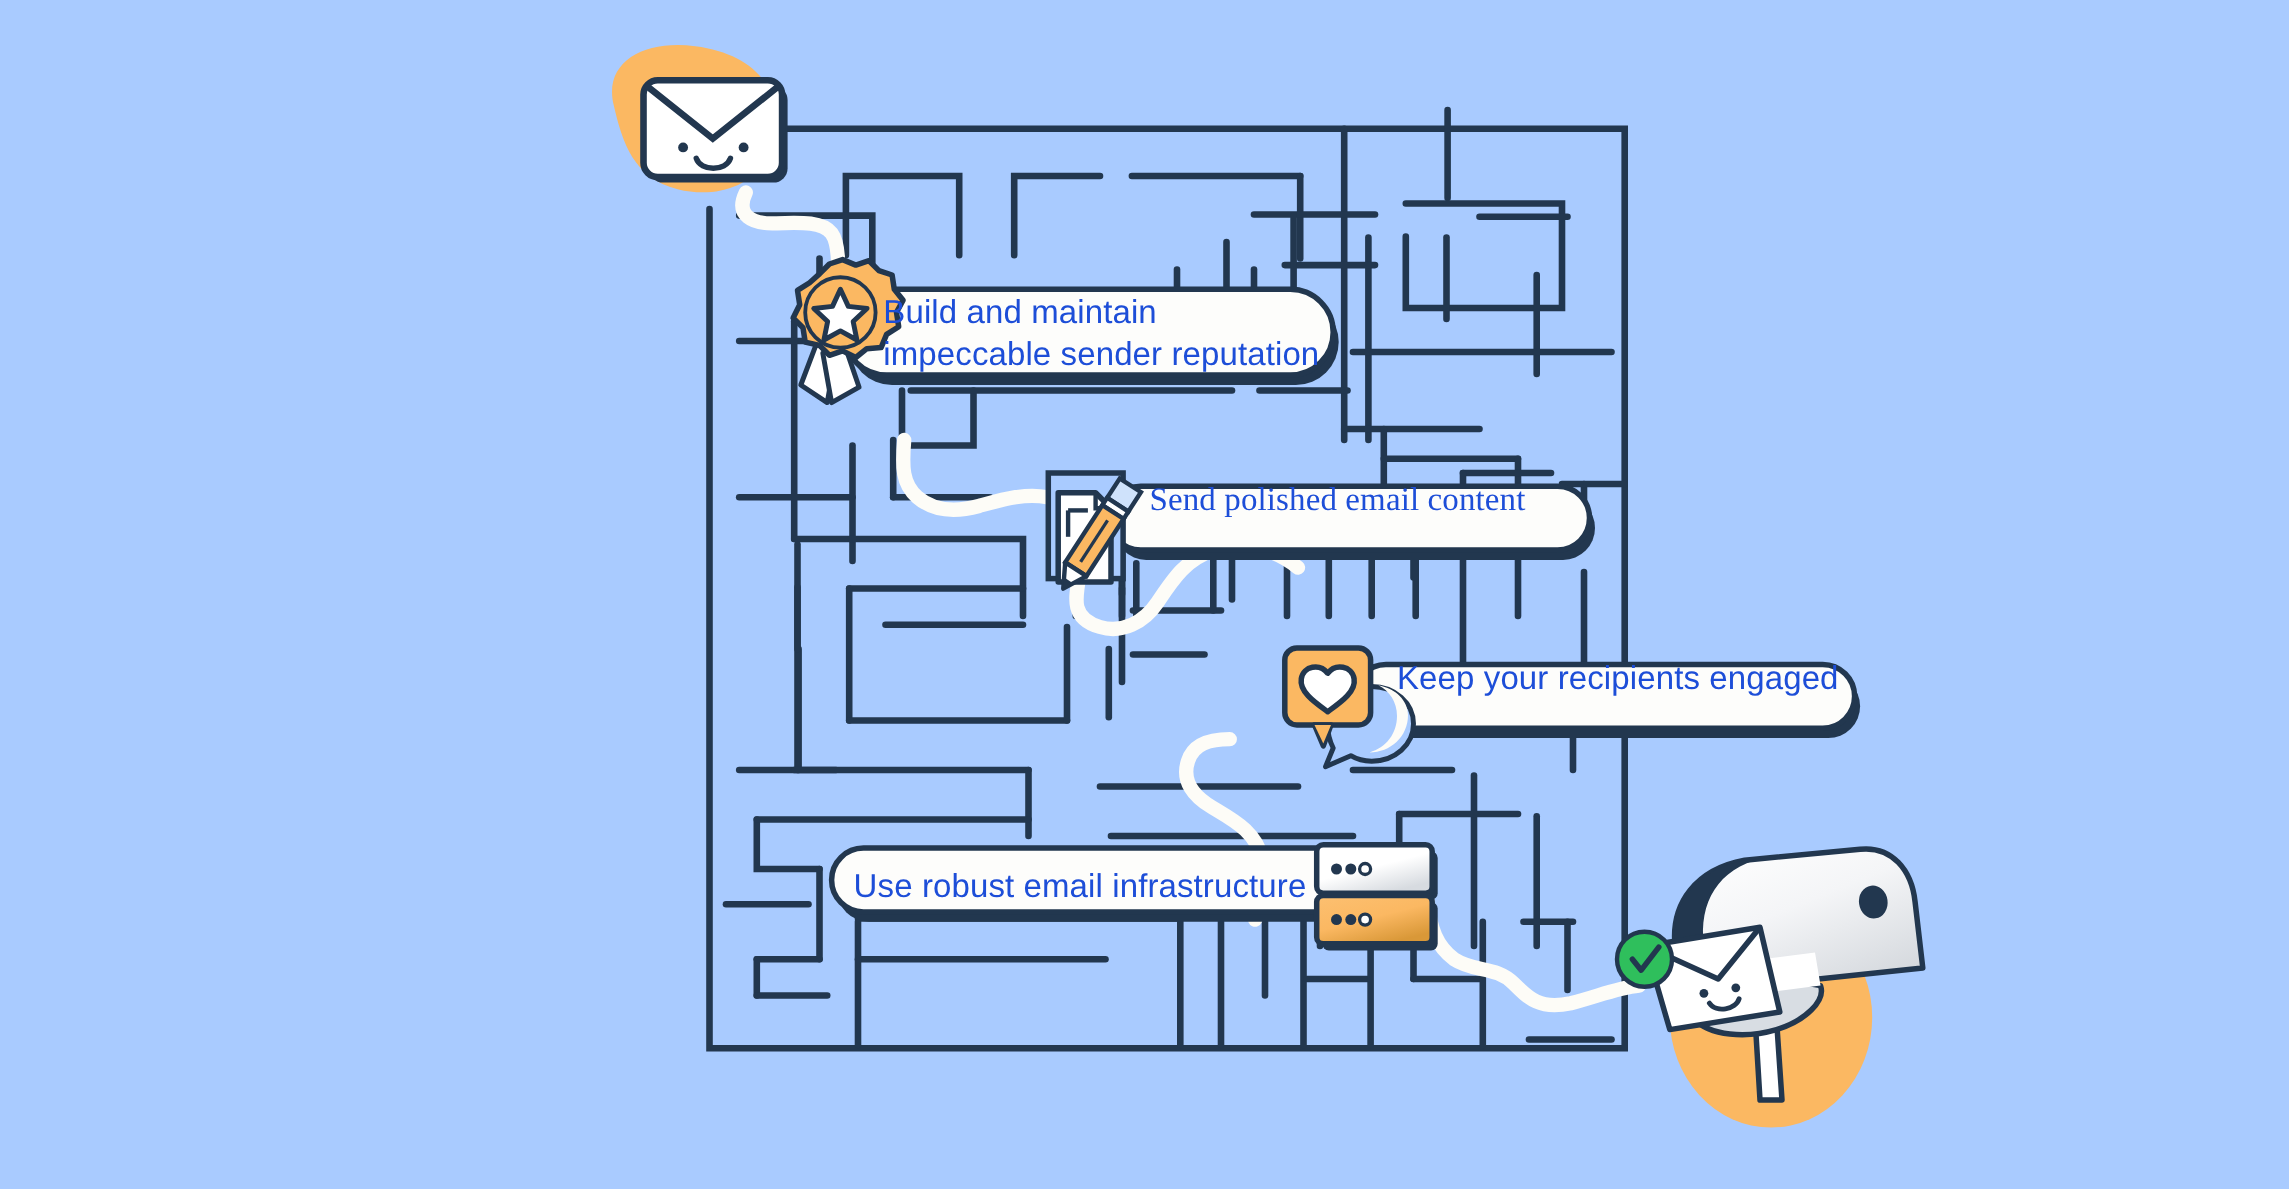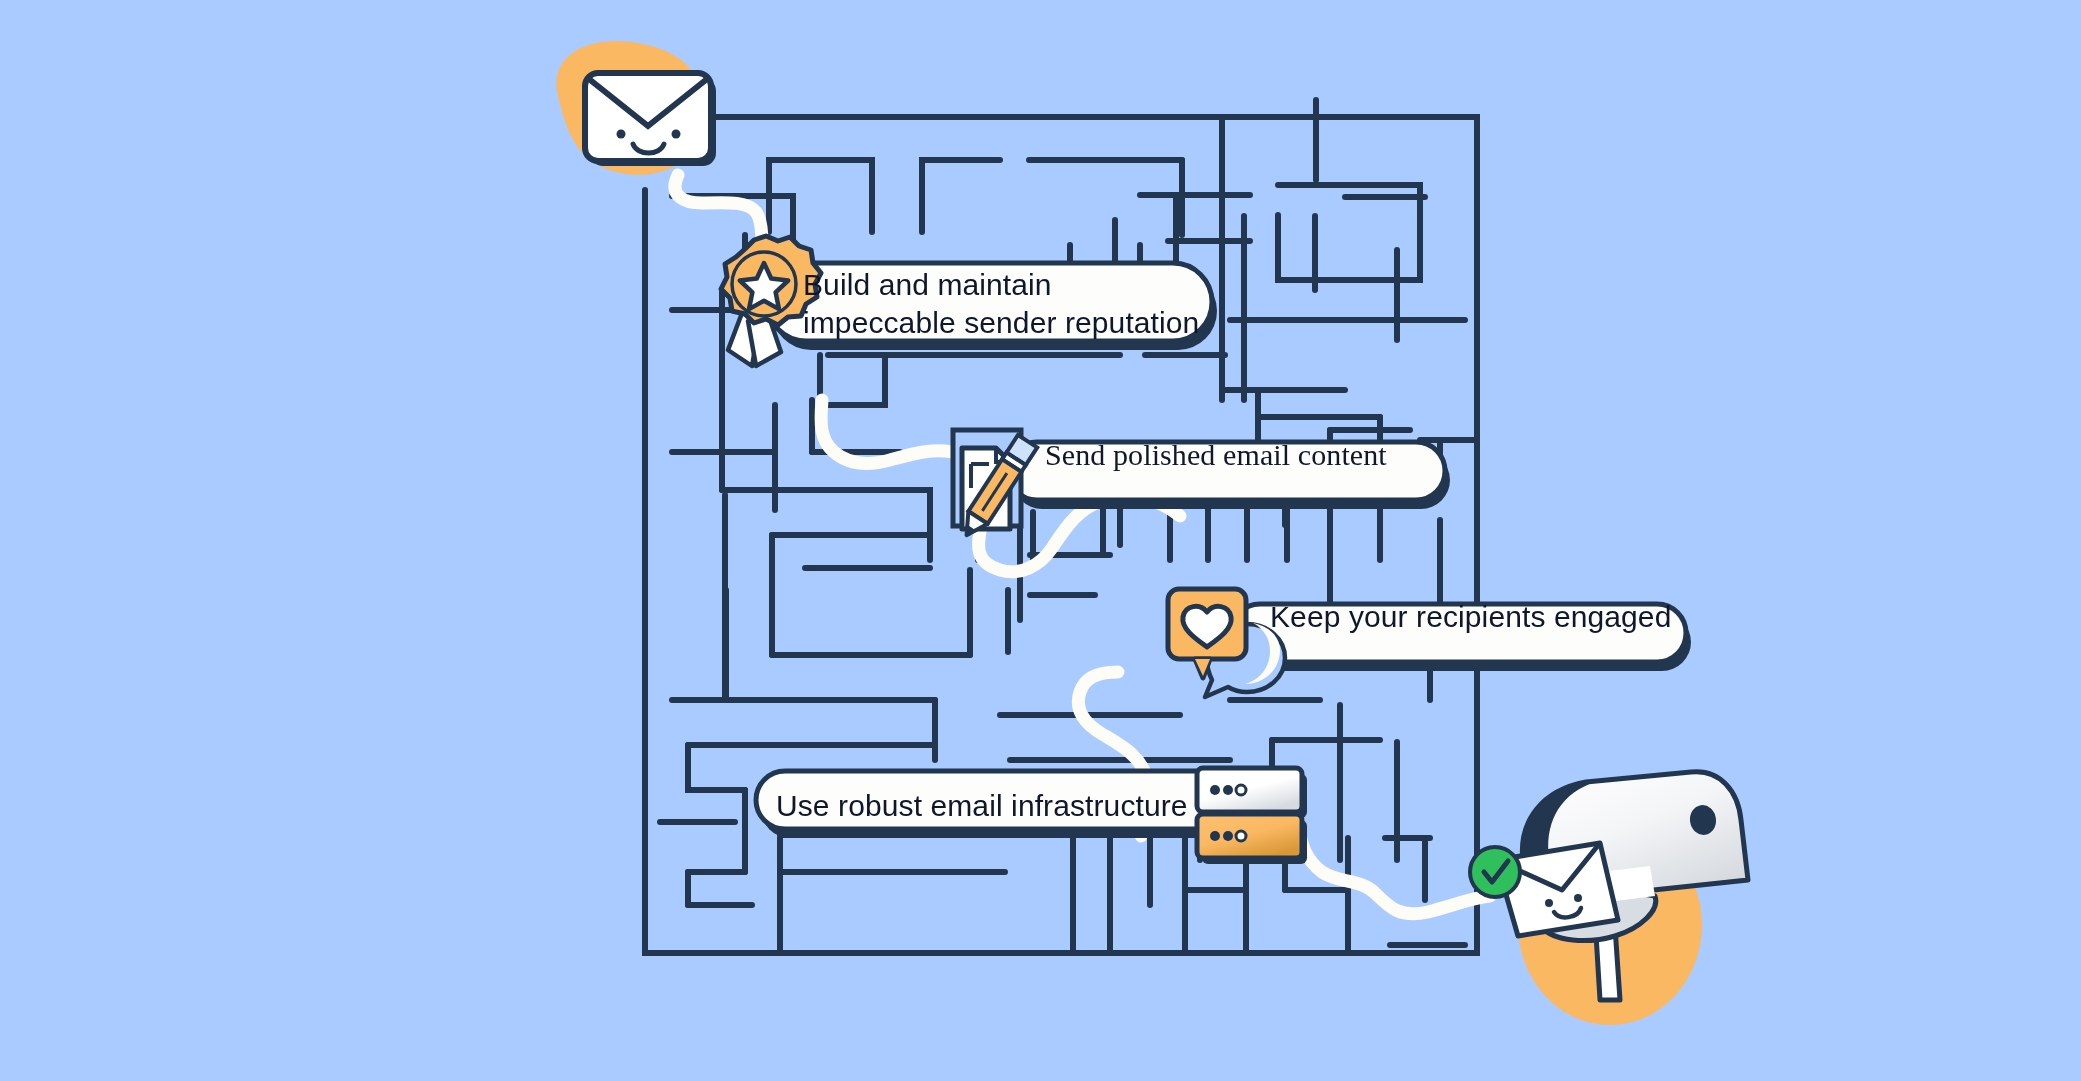--- a/index.html
+++ b/index.html
@@ -32,7 +32,7 @@
     display: flex;
     align-items: center;
     box-sizing: border-box;
-    color: #0f172a;
+    color: #1d4ed8;
     font-family: "Liberation Sans", sans-serif;
     font-size: 30px;
     font-weight: 400;

